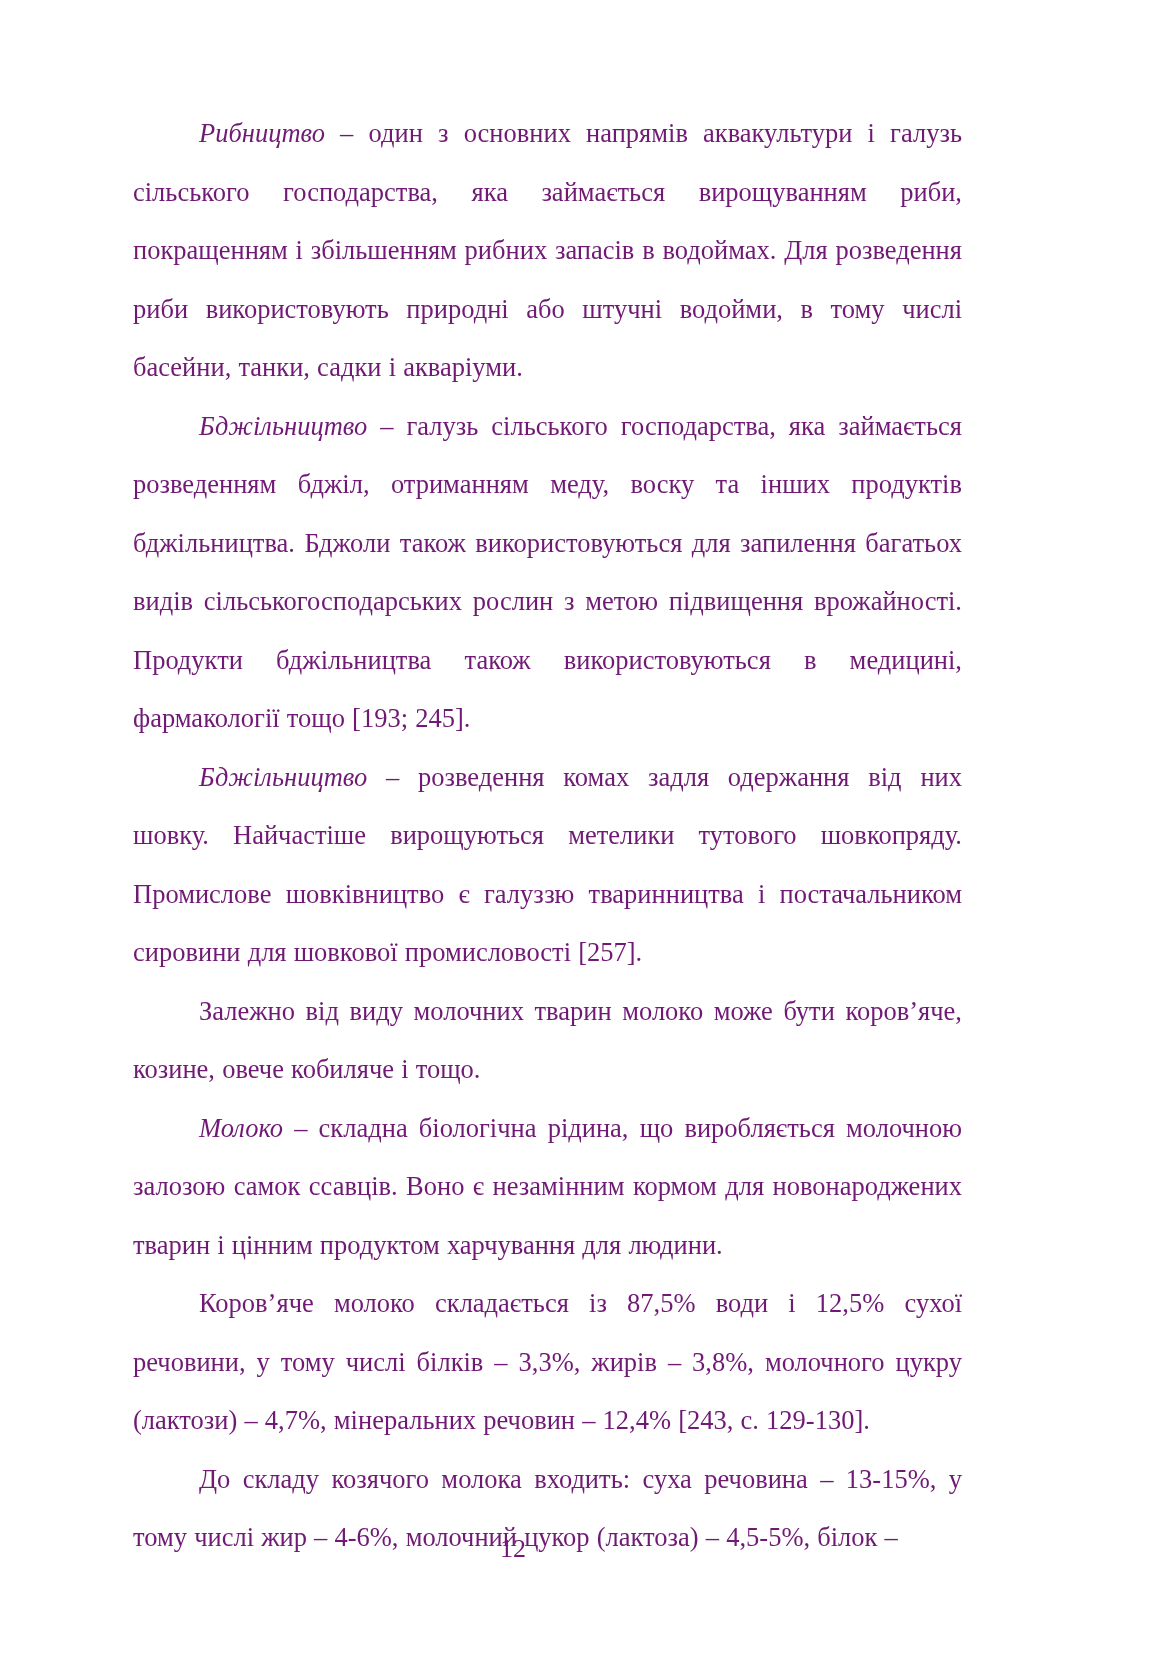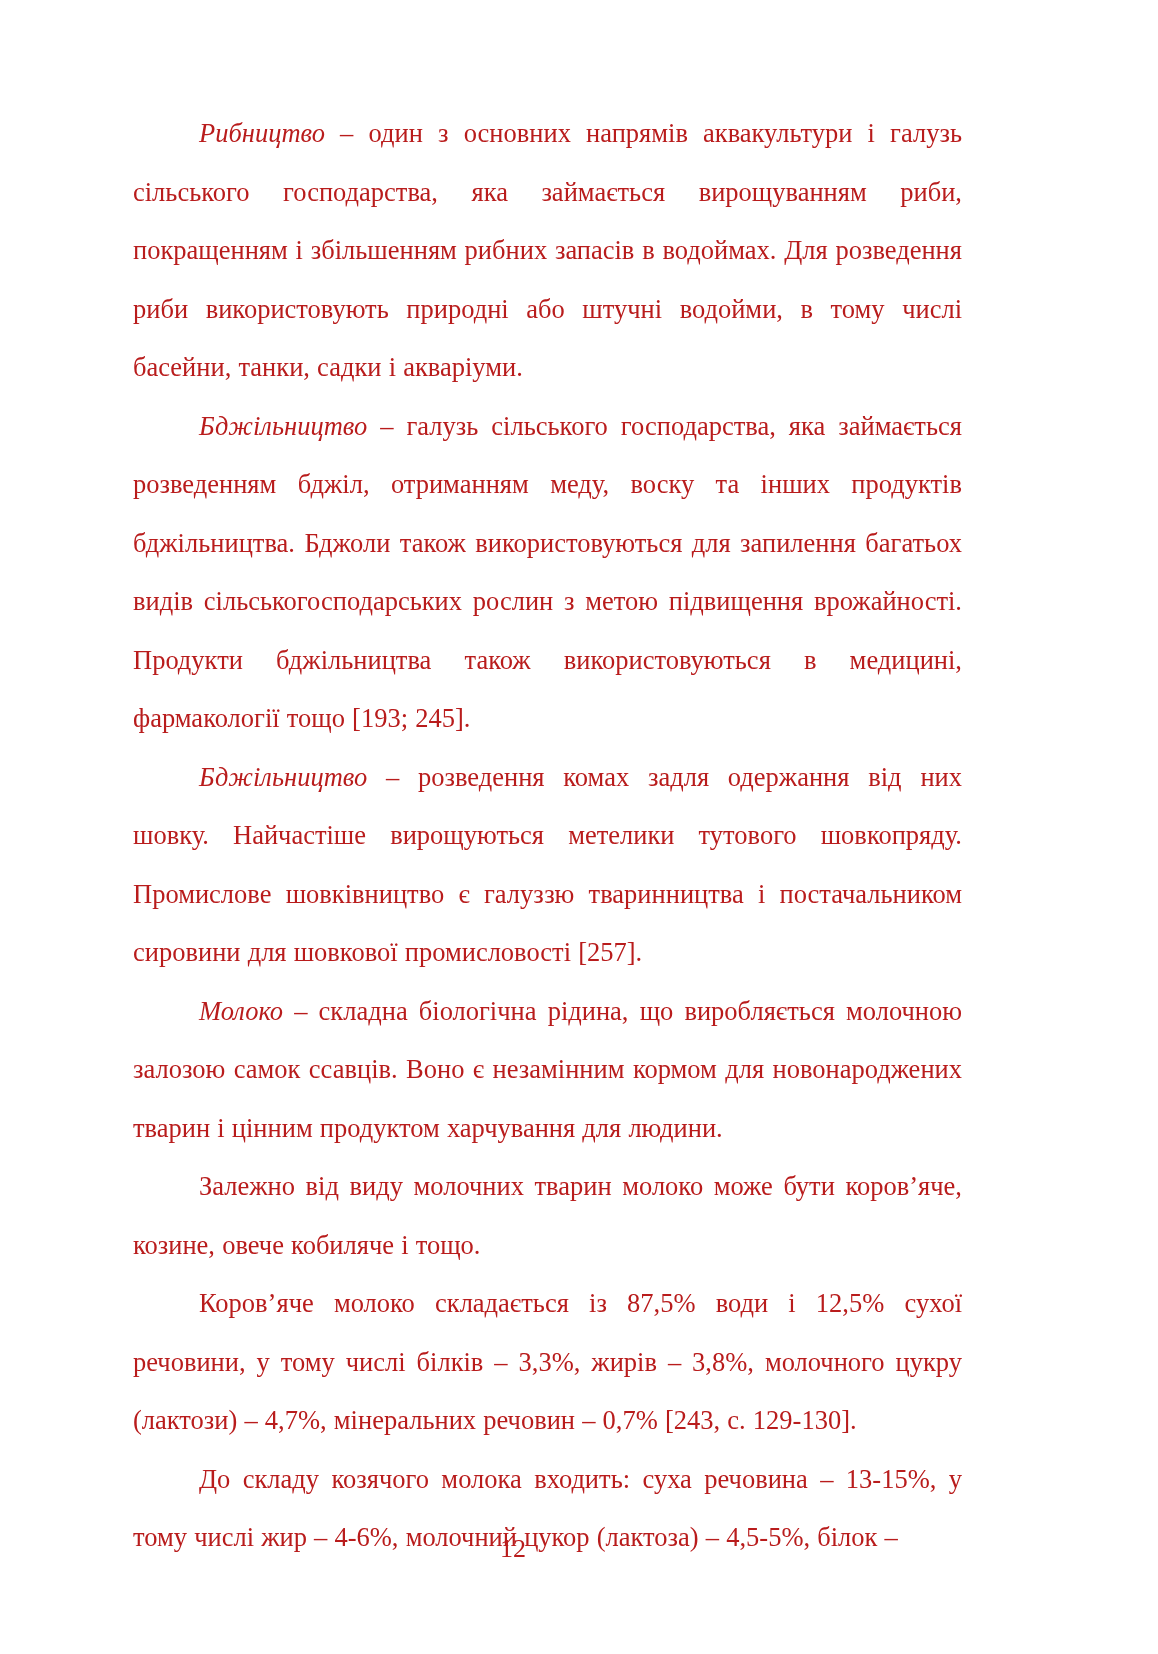--- a/index.html
+++ b/index.html
@@ -14,7 +14,7 @@
     background: #ffffff;
     box-sizing: border-box;
     font-family: "Liberation Serif", "DejaVu Serif", serif;
-    color: #b91c1c;
+    color: #701a75;
     overflow: hidden;
   }
   .content {

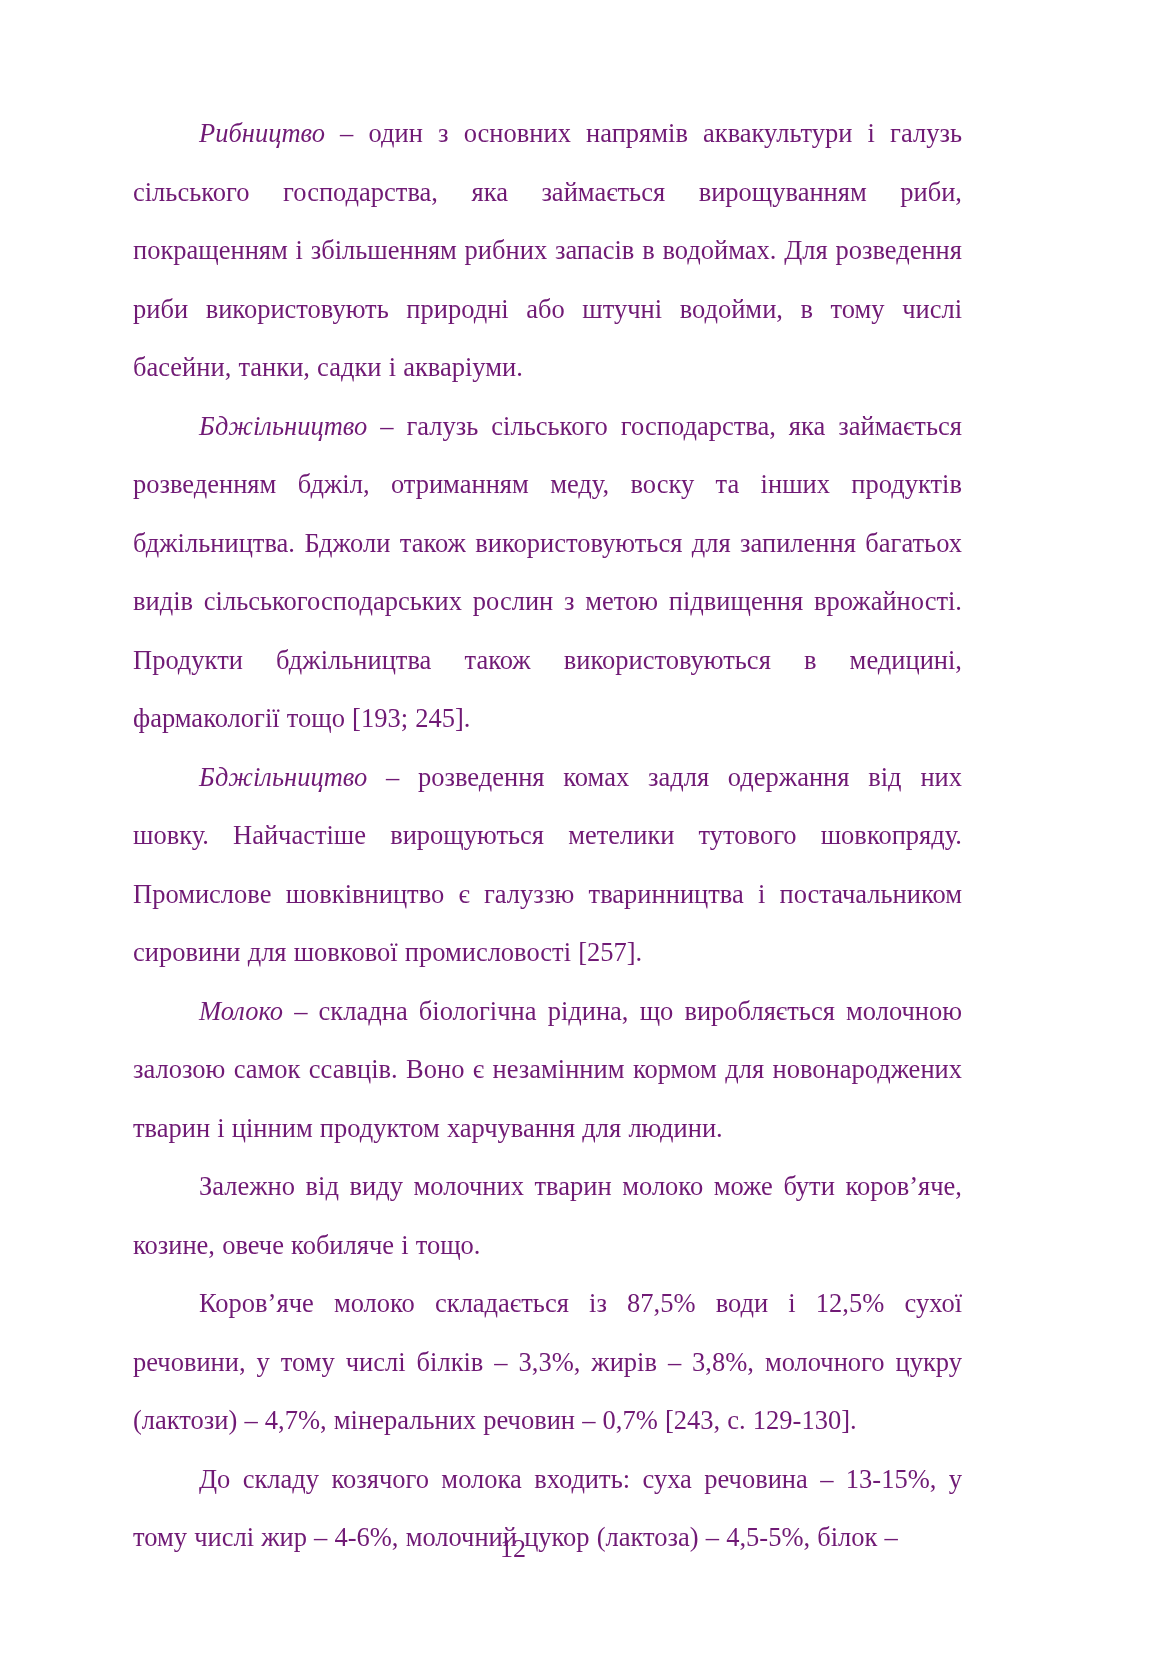--- a/index.html
+++ b/index.html
@@ -70,9 +70,9 @@
     <p class="body-par"><span class="term">Бджільництво</span><span> – розведення комах задля одержання від них шовку. Найчастіше вирощуються метелики тутового шовкопряду. Промислове шовківництво є галуззю тваринництва і постачальником сировини для шовкової промисловості [257].</span></p>
 
 
+    <p class="body-par">Залежно від виду молочних тварин молоко може бути коров’яче, козине, овече кобиляче і тощо.</p>
+
     <p class="body-par"><span class="term">Молоко</span><span> – складна біологічна рідина, що виробляється молочною залозою самок ссавців. Воно є незамінним кормом для новонароджених тварин і цінним продуктом харчування для людини.</span></p>
-
-    <p class="body-par">Залежно від виду молочних тварин молоко може бути коров’яче, козине, овече кобиляче і тощо.</p>
 
     <p class="body-par">Коров’яче молоко складається із 87,5% води і 12,5% сухої речовини, у тому числі білків – 3,3%, жирів – 3,8%, молочного цукру (лактози) – 4,7%, мінеральних речовин – 0,7% [243, с. 129-130].</p>
 

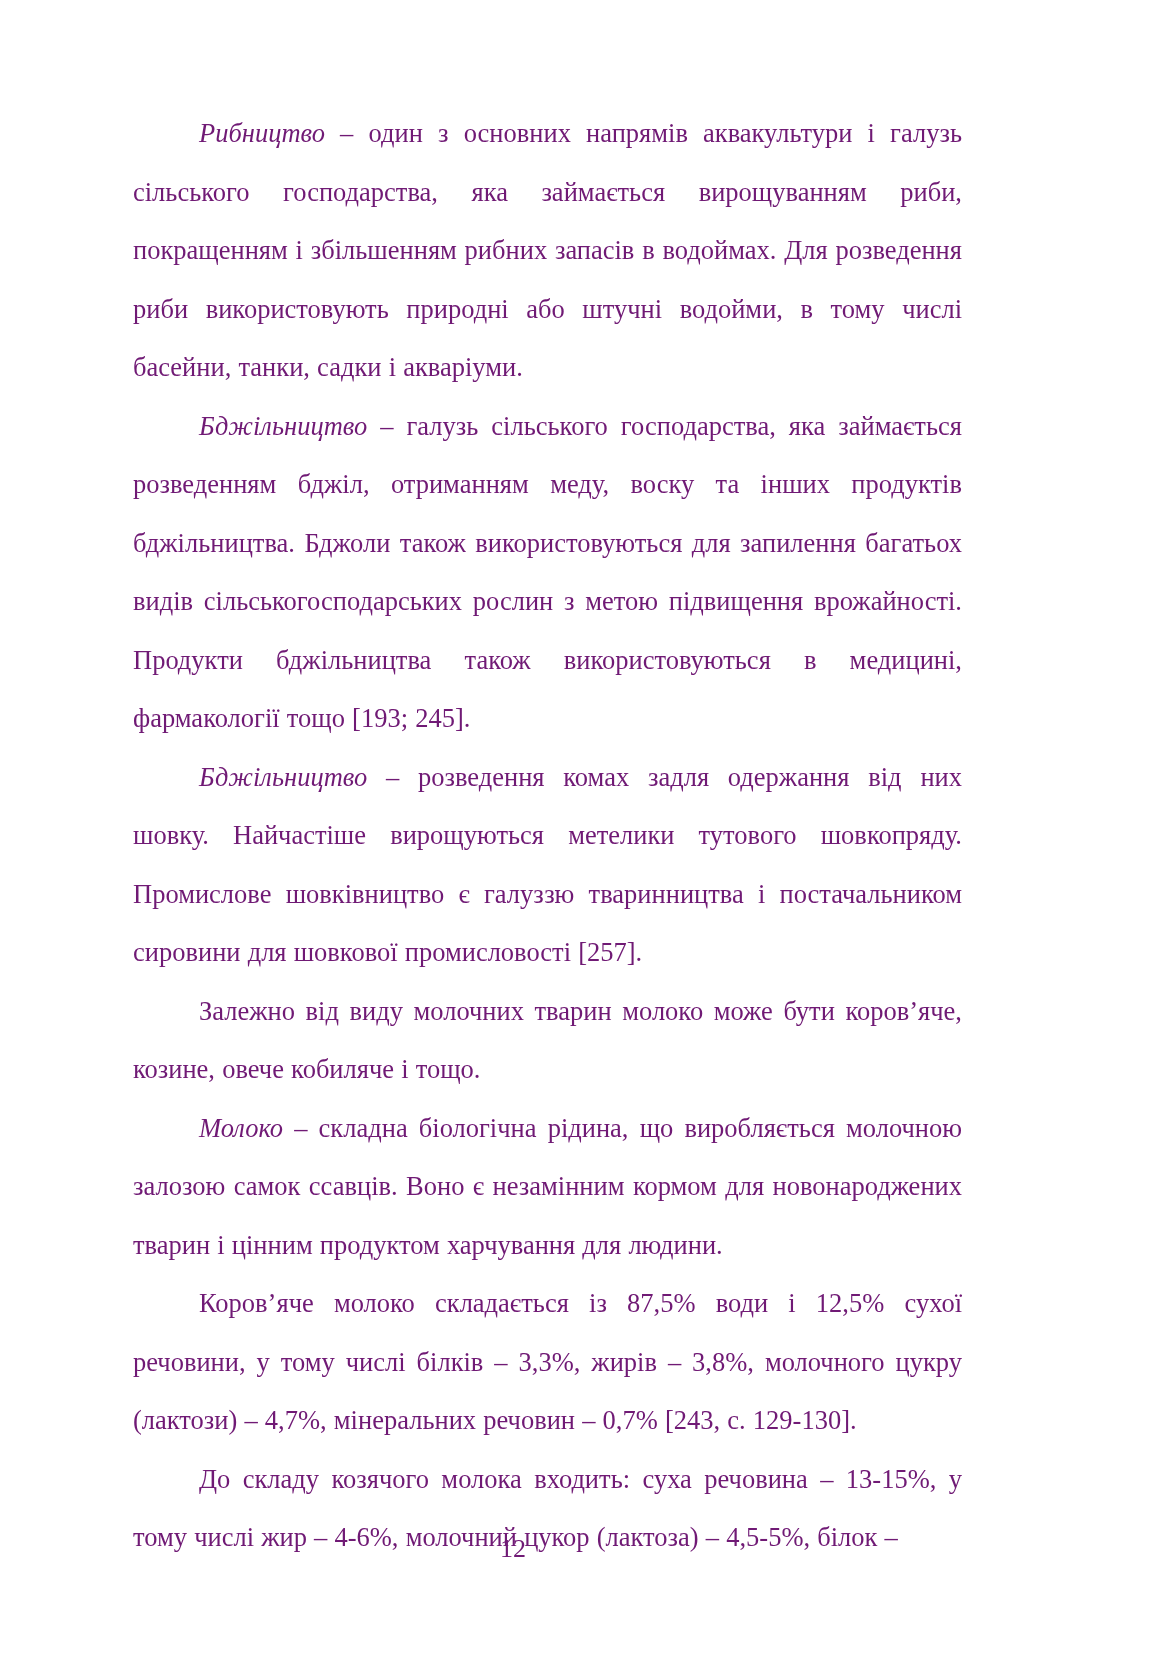--- a/index.html
+++ b/index.html
@@ -74,7 +74,7 @@
 
     <p class="body-par"><span class="term">Молоко</span><span> – складна біологічна рідина, що виробляється молочною залозою самок ссавців. Воно є незамінним кормом для новонароджених тварин і цінним продуктом харчування для людини.</span></p>
 
-    <p class="body-par">Коров’яче молоко складається із 87,5% води і 12,5% сухої речовини, у тому числі білків – 3,3%, жирів – 3,8%, молочного цукру (лактози) – 4,7%, мінеральних речовин – 0,7% [243, с. 129-130].</p>
+    <p class="body-par">Коров’яче молоко складається із 87,5% води і 12,5% сухої речовини, у тому числі білків – 3,3%, жирів – 3,8%, молочного цукру (лактози) – 4,7%, мінеральних речовин – 12,4% [243, с. 129-130].</p>
 
     <p class="body-par">До складу козячого молока входить: суха речовина – 13-15%, у тому числі жир – 4-6%, молочний цукор (лактоза) – 4,5-5%, білок –</p>
 

